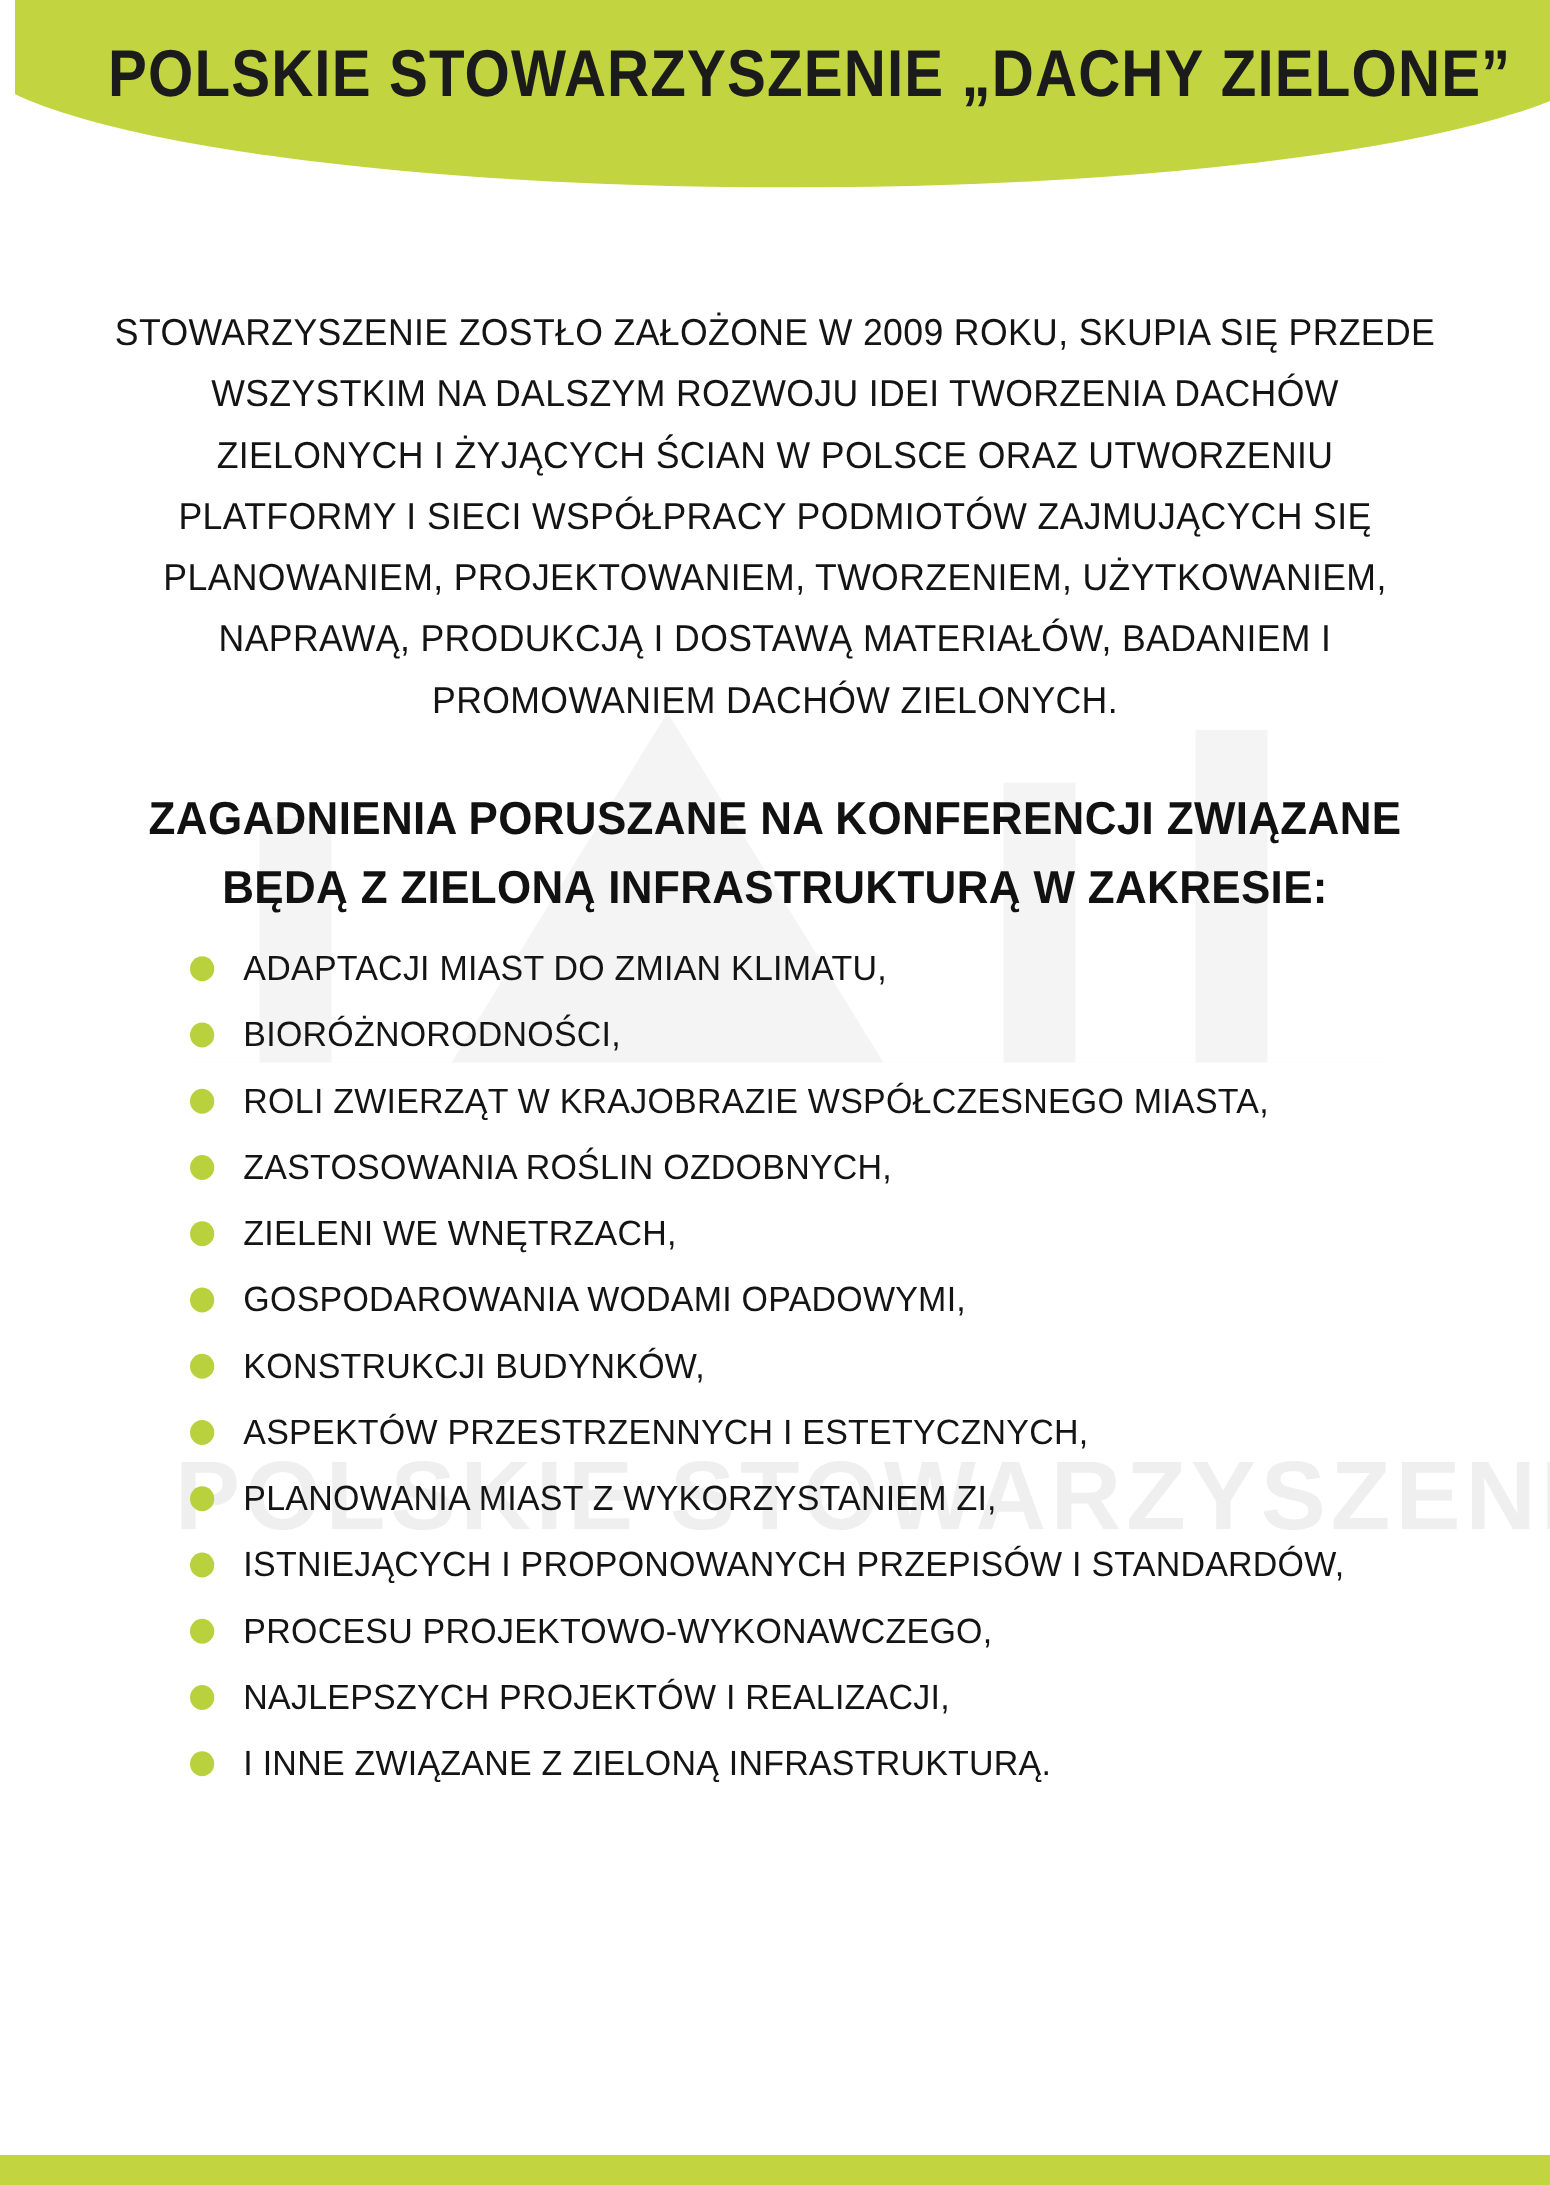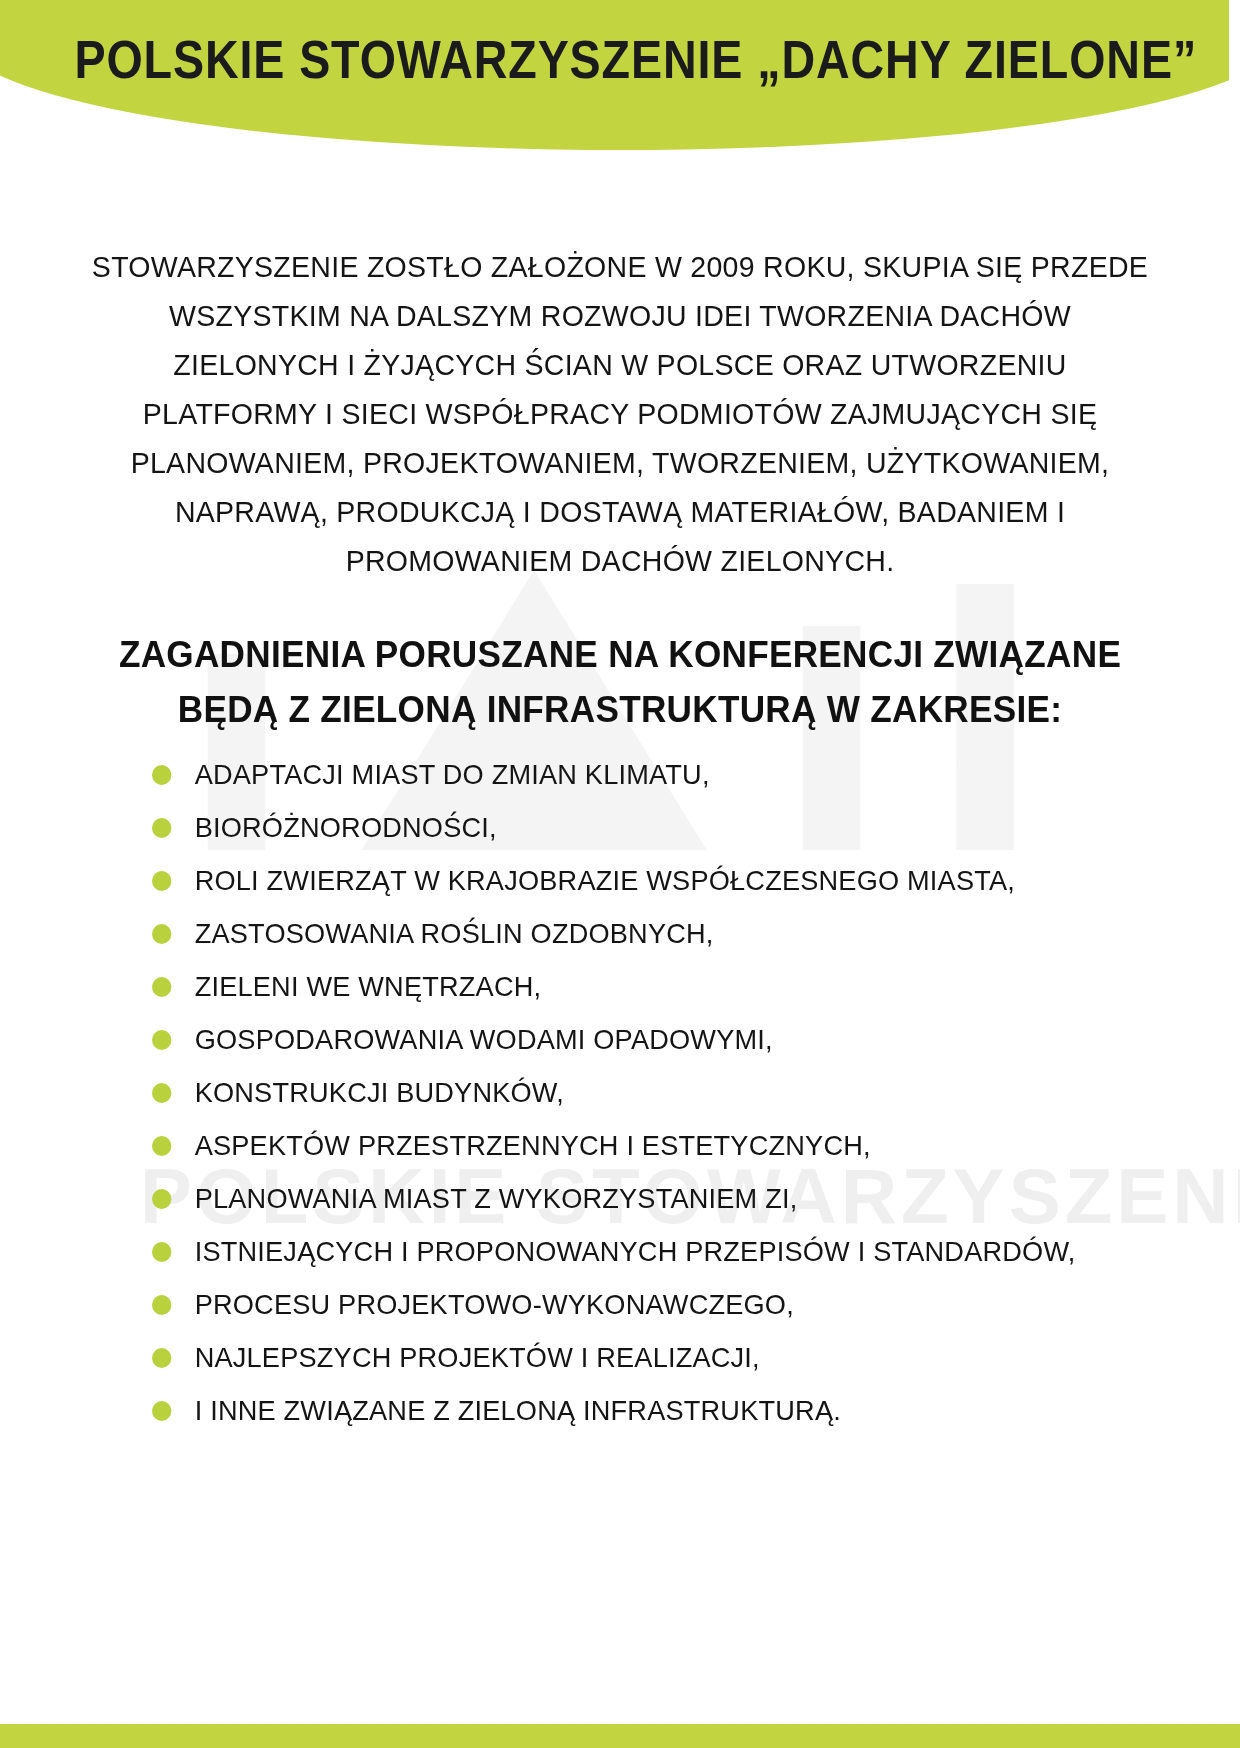--- a/index.html
+++ b/index.html
@@ -21,6 +21,7 @@
     width: 1229px;
     height: 150px;
     overflow: hidden;
+    margin-left: 12px;
   }
   .header-shape {
     position: absolute;

